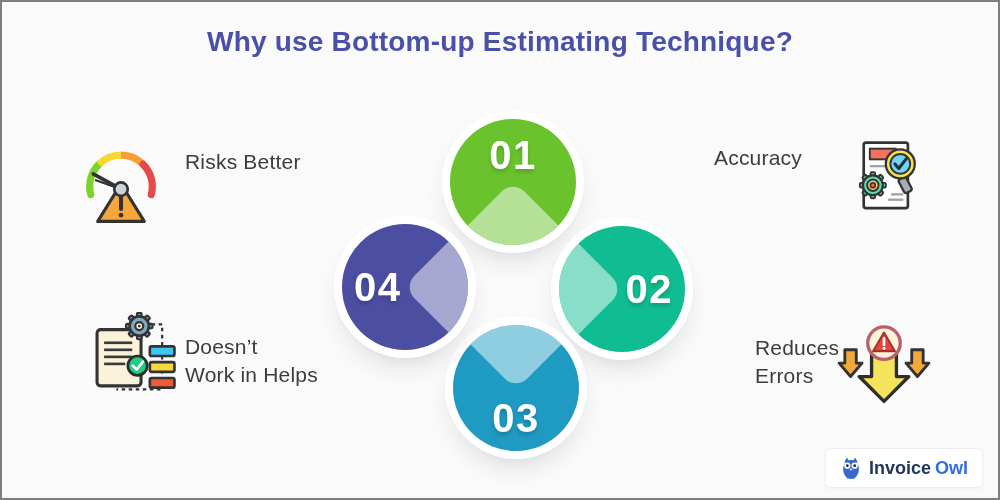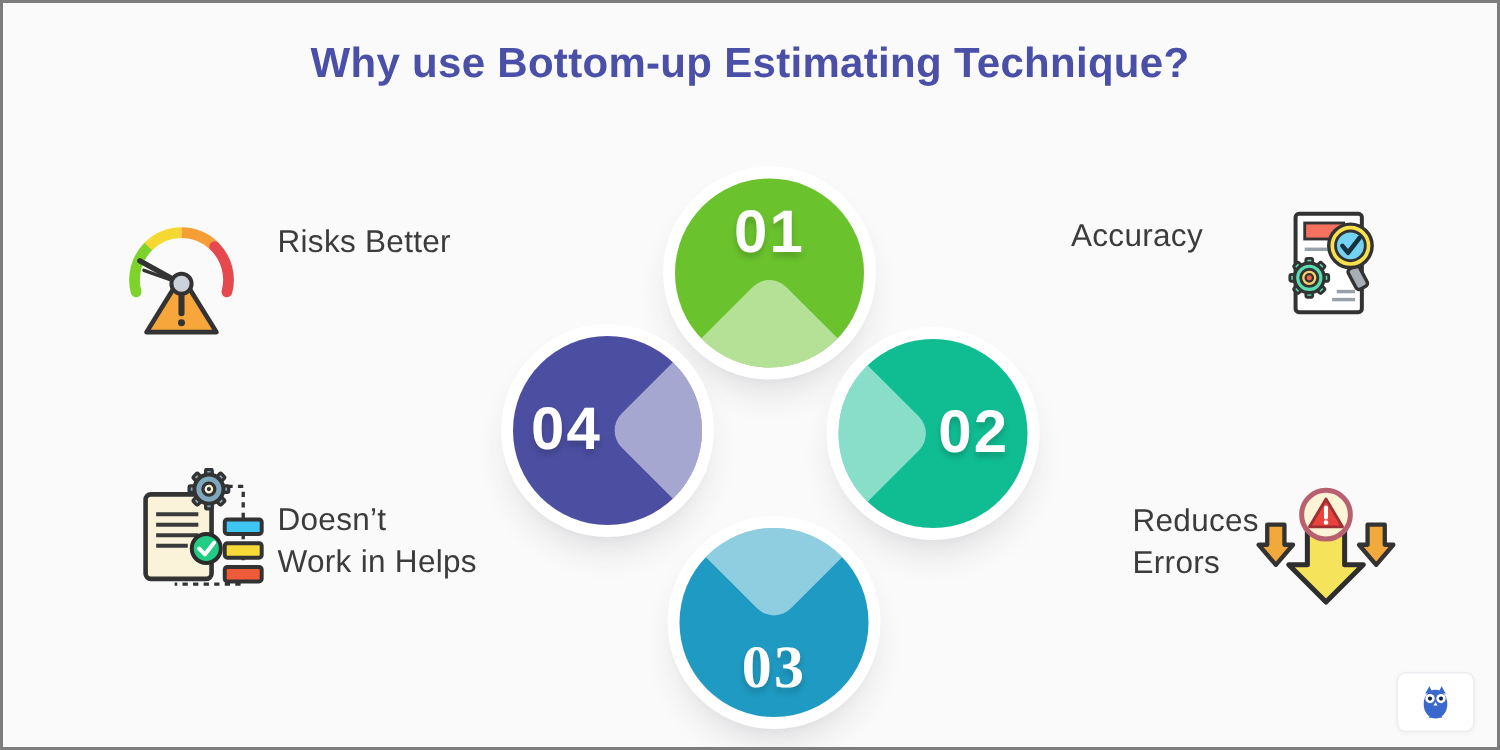--- a/index.html
+++ b/index.html
@@ -59,7 +59,7 @@
     <span class="num num-right">02</span>
   </div>
 </div>
-<div class="bubble" style="left:451px;top:350px;font-family:Liberation Serif, serif;">
+<div class="bubble" style="left:451px;top:323px;">
   <div class="circle c3">
     <div class="wedge wedge-down"></div>
     <span class="num num-bottom">03</span>

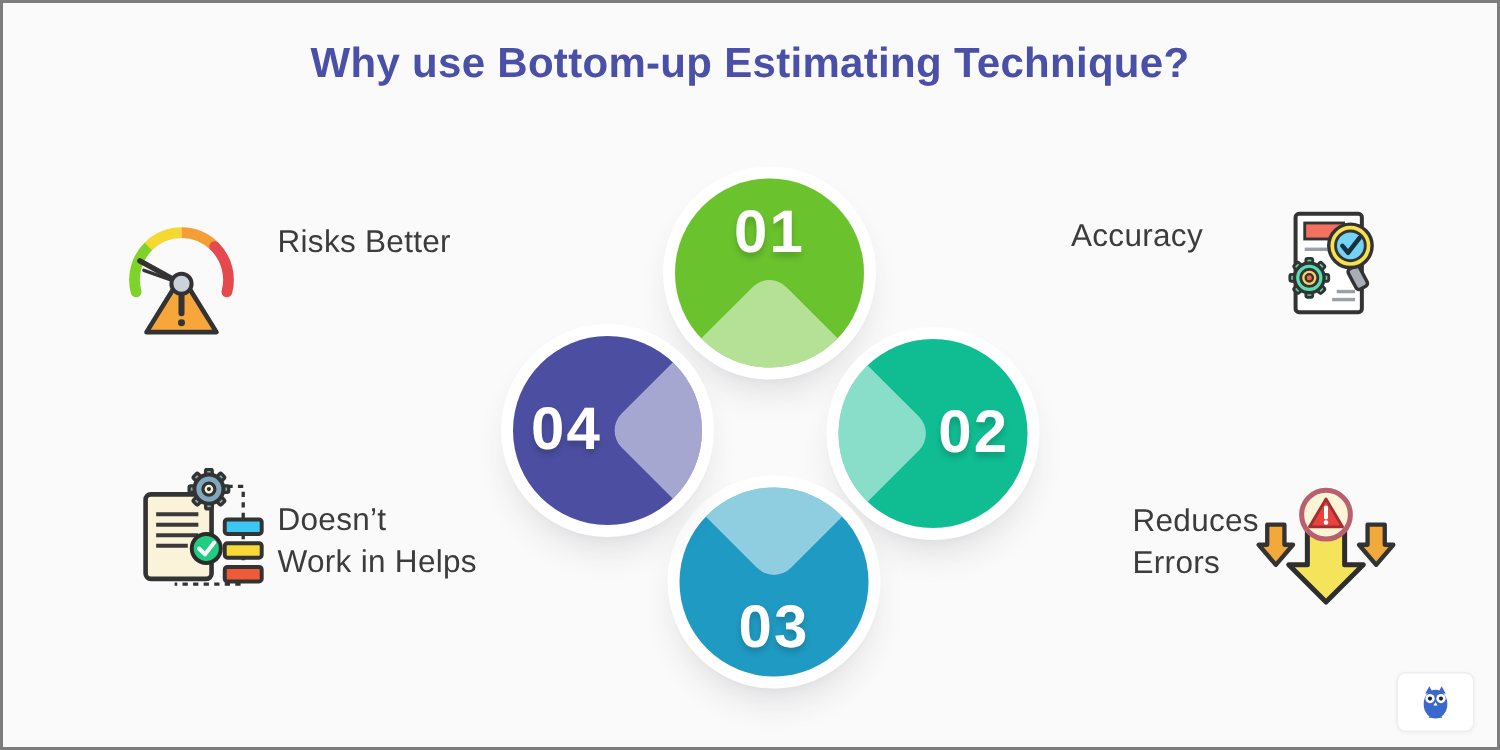--- a/index.html
+++ b/index.html
@@ -181,6 +181,7 @@
     <path d="M12,13 L10.5,15.5 L13.5,15.5 Z" fill="#ffffff"></path>
     <path d="M7,24.5 L9,21.5 L11,24.5 Z M13,24.5 L15,21.5 L17,24.5 Z" fill="#3a68cc"></path>
   </svg>
+  <span class="logo-text"><span class="logo-invoice">Invoice</span><span class="logo-owl">Owl</span></span>
 </div>
 
 </body></html>

